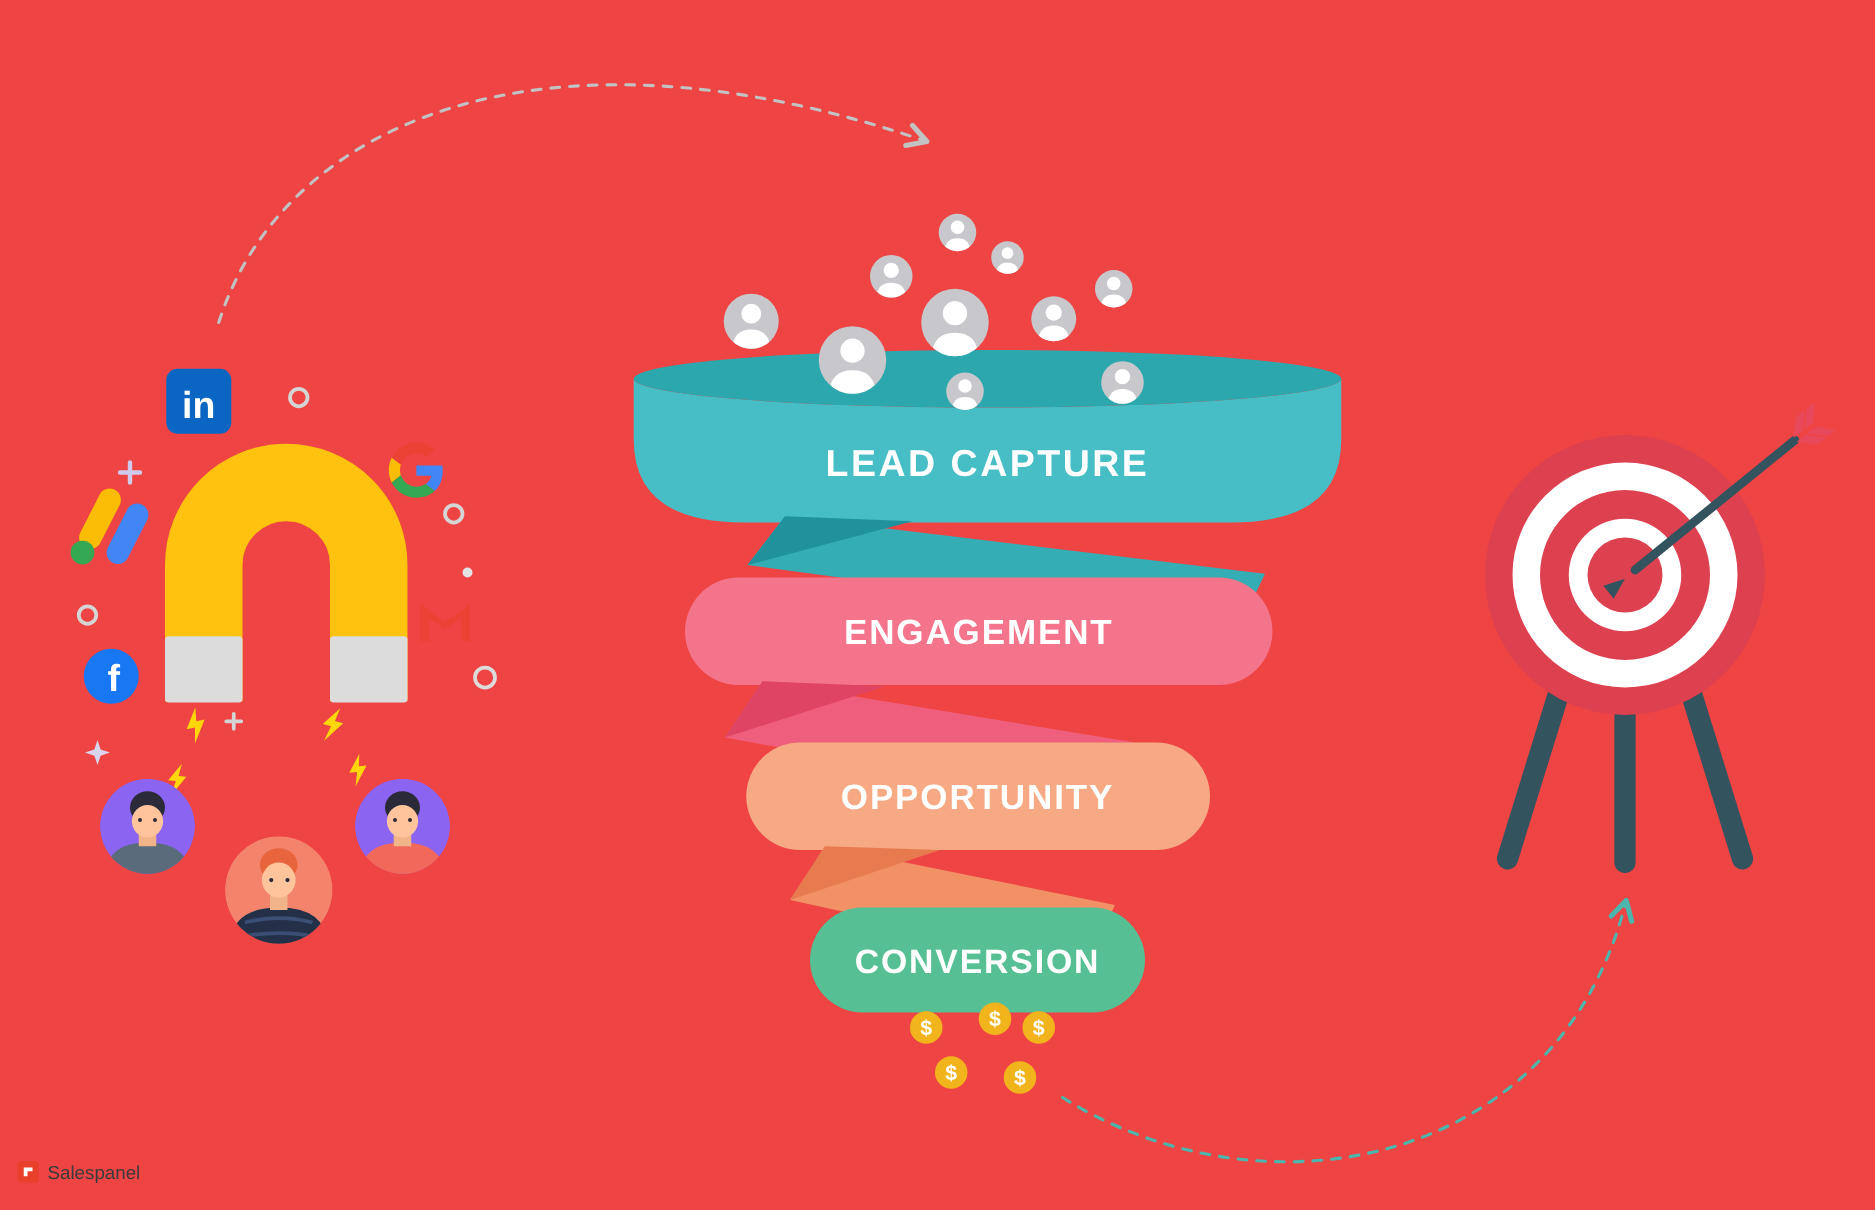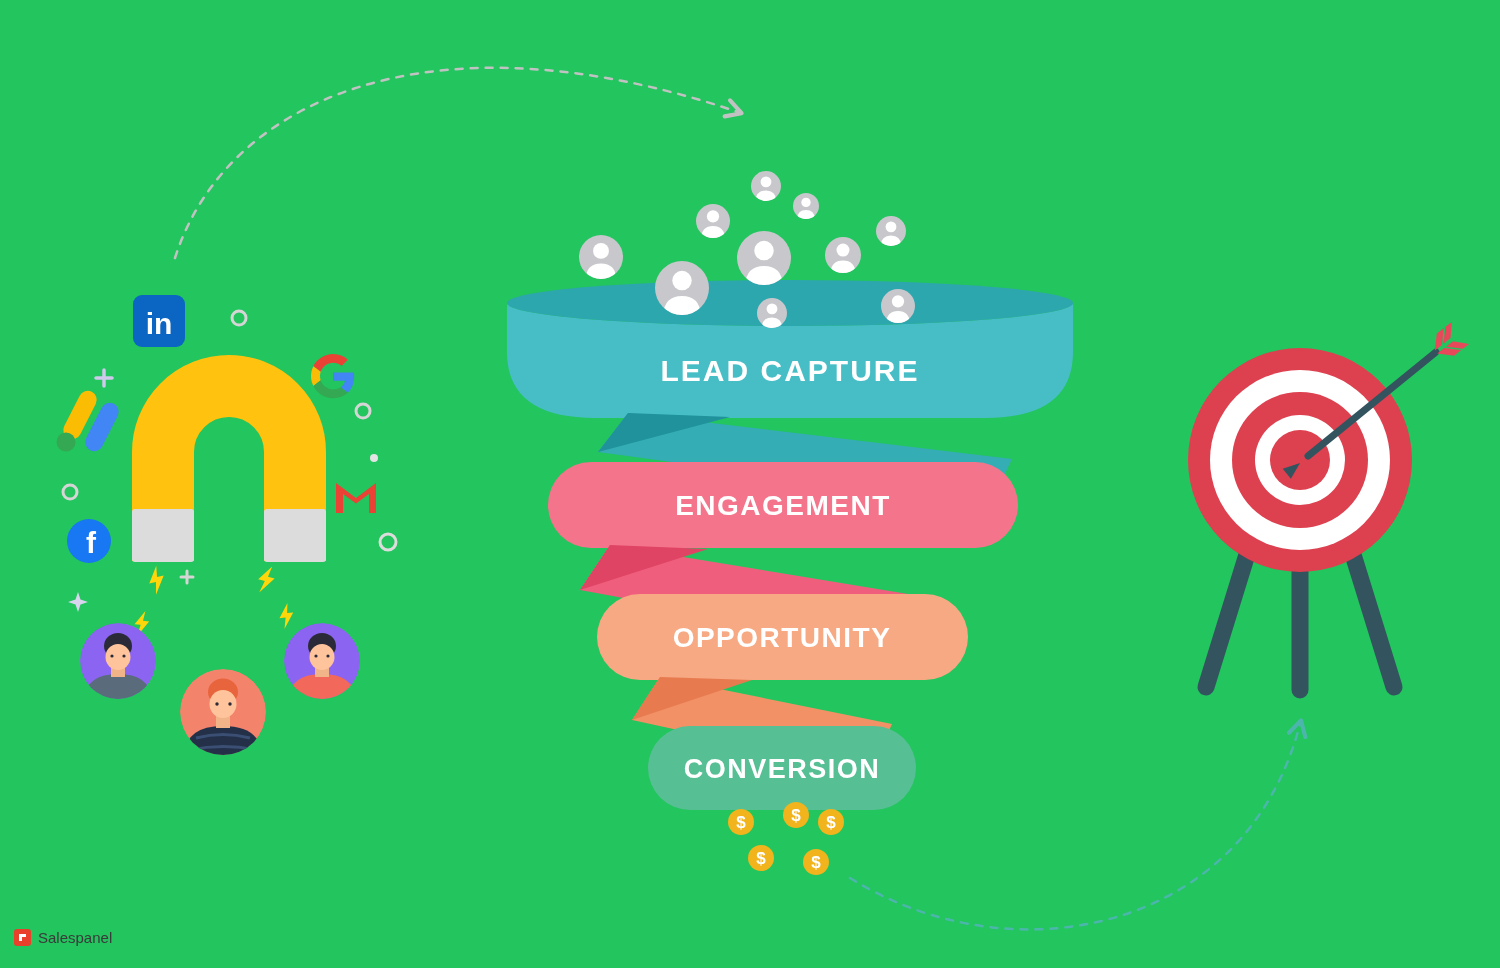--- a/index.html
+++ b/index.html
@@ -4,7 +4,7 @@
 <style>
   html,body { margin:0; padding:0; background:#ffffff; }
   .canvas {
-    position:relative; width:1500px; height:968px; background:#22c55e;
+    position:relative; width:1500px; height:968px; background:#ef4444;
     overflow:hidden; font-family:"Liberation Sans","DejaVu Sans",sans-serif;
   }
   svg { display:block; }

